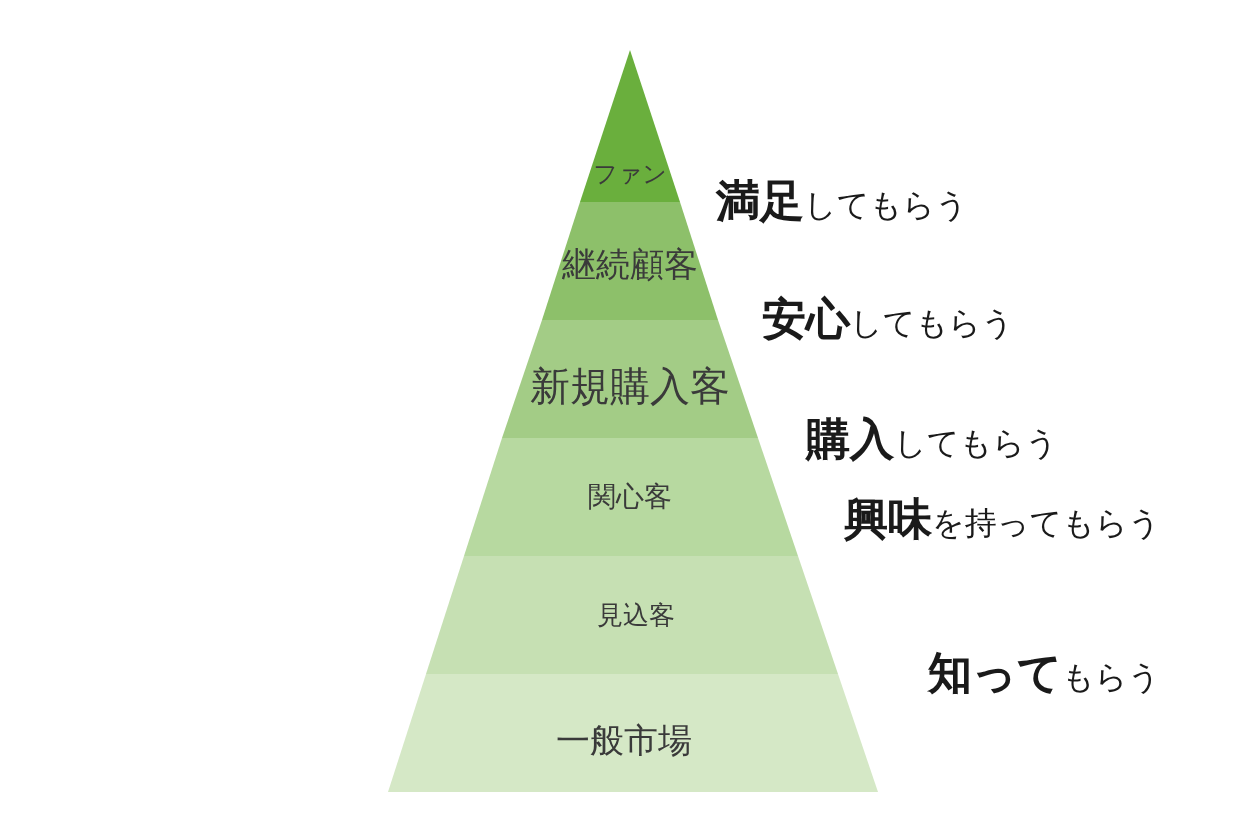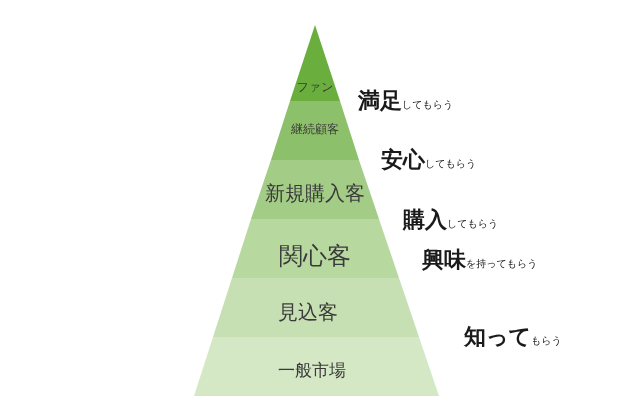--- a/index.html
+++ b/index.html
@@ -10,7 +10,7 @@
                 transform:translateX(-50%); }
   .goal { position:absolute; color:#1a1a1a; white-space:nowrap; }
   .goal .big { font-size:22px;font-weight:bold; }
-  .goal .small { font-size:10px; }
+  .goal .small { font-size:16px; }
 </style>
 </head>
 <body>

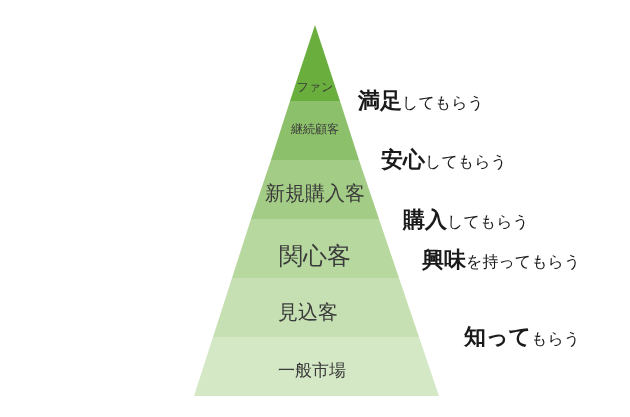--- a/index.html
+++ b/index.html
@@ -25,7 +25,7 @@
 </svg>
 
 <div class="tier-label" style="left:315px;top:79px;font-size:12px;">ファン</div>
-<div class="tier-label" style="left:315px;top:121px;font-size:12px;font-family:Liberation Mono, monospace;">継続顧客</div>
+<div class="tier-label" style="left:315px;top:121px;font-size:17px;font-family:Liberation Mono, monospace;">継続顧客</div>
 <div class="tier-label" style="left:315px;top:180px;font-size:20px;">新規購入客</div>
 <div class="tier-label" style="left:315px;top:240px;font-size:24px;">関心客</div>
 <div class="tier-label" style="left:308px;top:299px;font-size:20px;">見込客</div>

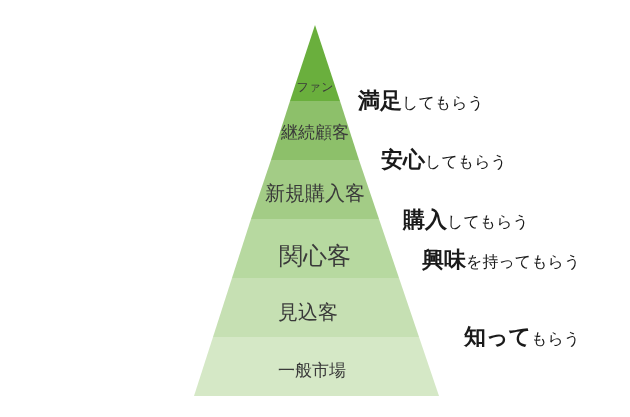--- a/index.html
+++ b/index.html
@@ -27,7 +27,7 @@
 <div class="tier-label" style="left:315px;top:79px;font-size:12px;">ファン</div>
 <div class="tier-label" style="left:315px;top:121px;font-size:17px;font-family:Liberation Mono, monospace;">継続顧客</div>
 <div class="tier-label" style="left:315px;top:180px;font-size:20px;">新規購入客</div>
-<div class="tier-label" style="left:315px;top:240px;font-size:24px;">関心客</div>
+<div class="tier-label" style="left:315px;top:240px;font-size:14px;">関心客</div>
 <div class="tier-label" style="left:308px;top:299px;font-size:20px;">見込客</div>
 <div class="tier-label" style="left:312px;top:359px;font-size:17px;">一般市場</div>
 

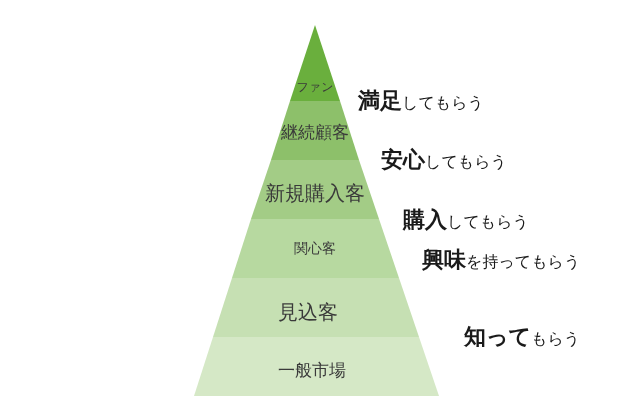--- a/index.html
+++ b/index.html
@@ -28,7 +28,7 @@
 <div class="tier-label" style="left:315px;top:121px;font-size:17px;font-family:Liberation Mono, monospace;">継続顧客</div>
 <div class="tier-label" style="left:315px;top:180px;font-size:20px;">新規購入客</div>
 <div class="tier-label" style="left:315px;top:240px;font-size:14px;">関心客</div>
-<div class="tier-label" style="left:308px;top:299px;font-size:20px;">見込客</div>
+<div class="tier-label" style="left:318px;top:299px;font-size:13px;">見込客</div>
 <div class="tier-label" style="left:312px;top:359px;font-size:17px;">一般市場</div>
 
 <div class="goal" style="left:358px;top:86px;">

